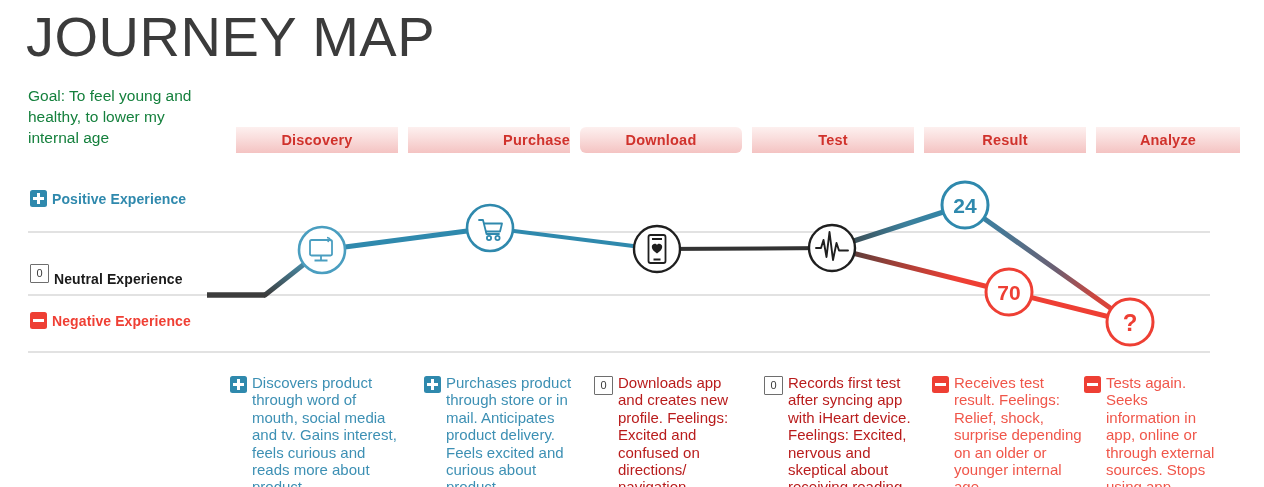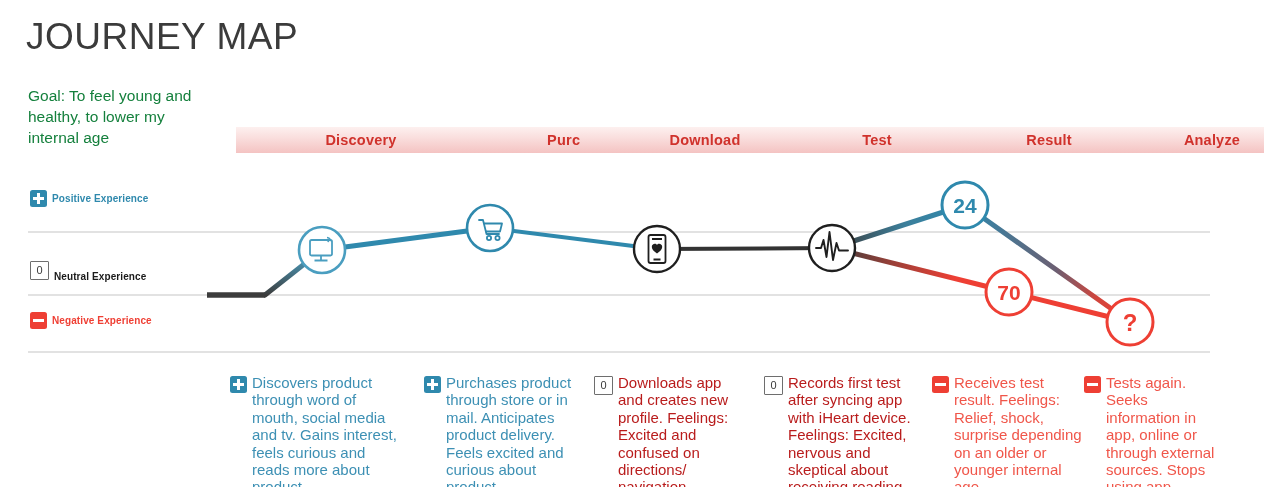--- a/index.html
+++ b/index.html
@@ -14,7 +14,7 @@
   
   .title{
     position:absolute;left:26px;top:12px;
-    font-size:37px;line-height:50px;
+    font-size:56px;line-height:50px;
     letter-spacing:0.5px;
     color:#3b3b3b;font-weight:400;
     font-family:"Liberation Sans",sans-serif;

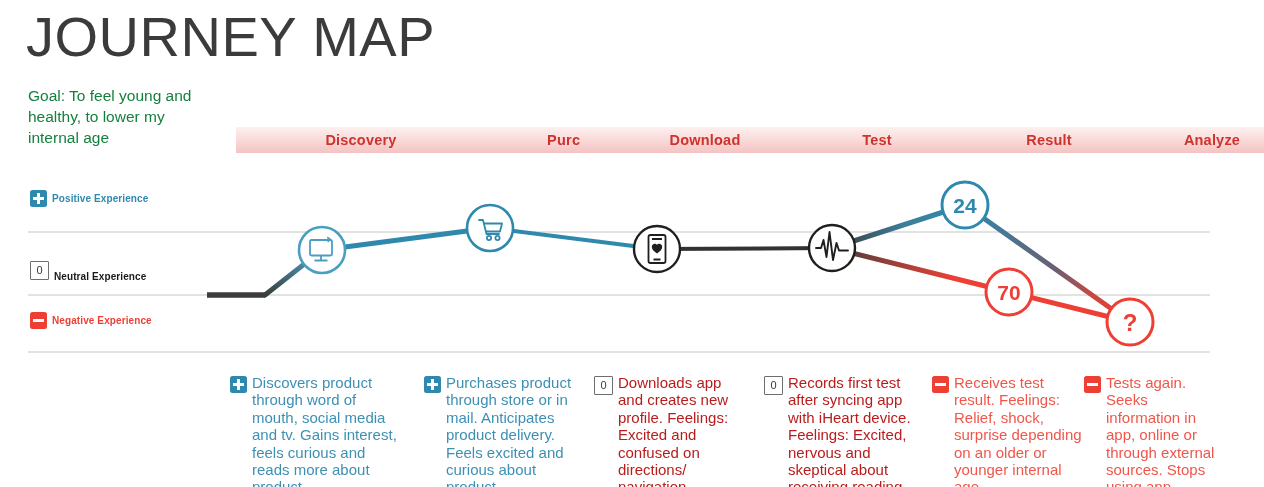--- a/index.html
+++ b/index.html
@@ -29,7 +29,7 @@
   .stage{
     position:absolute;top:0;height:26px;
     background:linear-gradient(to bottom,#fdf0ef 0%,#fae0df 38%,#f4c3c2 100%);
-    display:flex;align-items:center;justify-content:center;padding-left:44px;
+    display:flex;align-items:center;justify-content:center;
   }
   .stage span{
     font-size:14.5px;font-weight:bold;color:#d0322c;

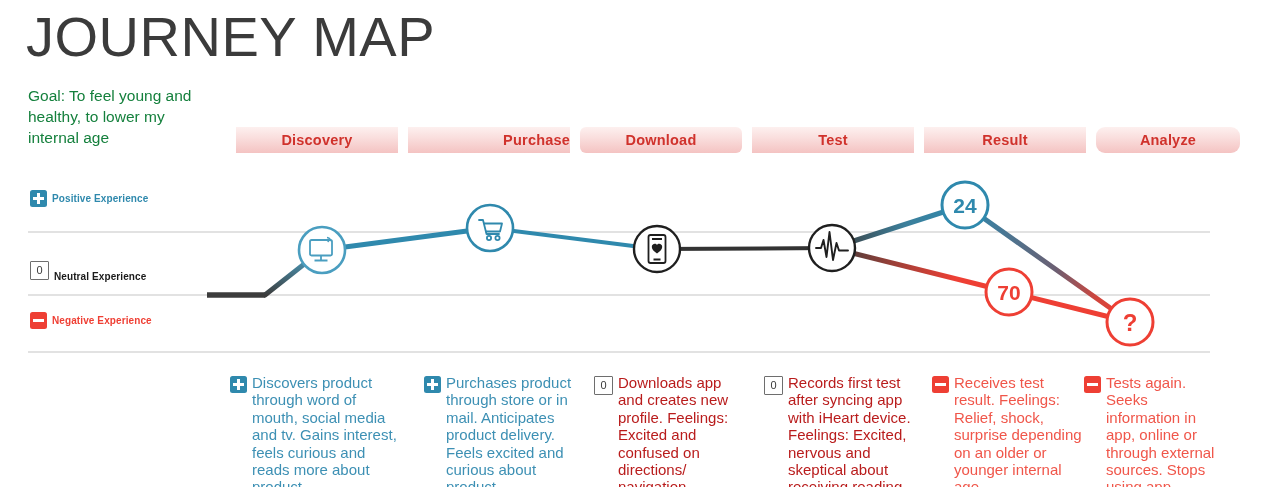--- a/index.html
+++ b/index.html
@@ -101,7 +101,7 @@
     <div class="stage" style="left:688px;width:162px;">
       <span>Result</span>
     </div>
-    <div class="stage" style="left:860px;width:144px;border-radius:9px;">
+    <div class="stage" style="left:860px;width:144px;">
       <span>Analyze</span>
     </div>
   </div>

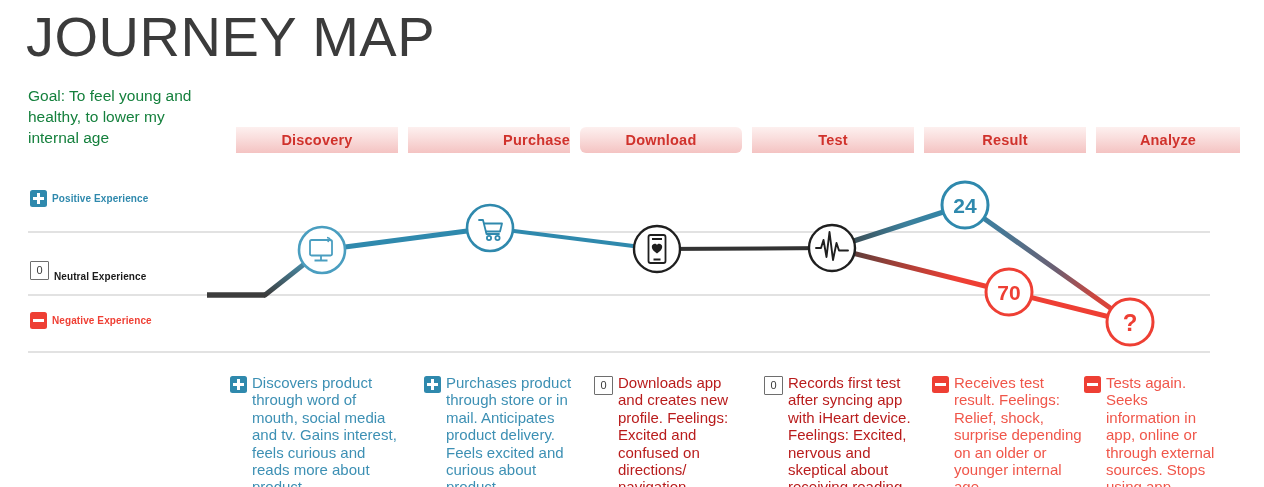--- a/index.html
+++ b/index.html
@@ -38,7 +38,7 @@
 
   
   .axis-label{position:absolute;display:flex;align-items:center;gap:5px;}
-  .axis-label .txt{font-size:10px;font-weight:bold;letter-spacing:0.1px;}
+  .axis-label .txt{font-size:14px;font-weight:bold;letter-spacing:0.1px;}
   .lbl-pos{left:30px;top:190px;}
   .lbl-pos .txt{color:#2f89ad;}
   .lbl-neu{left:30px;top:259px;}

